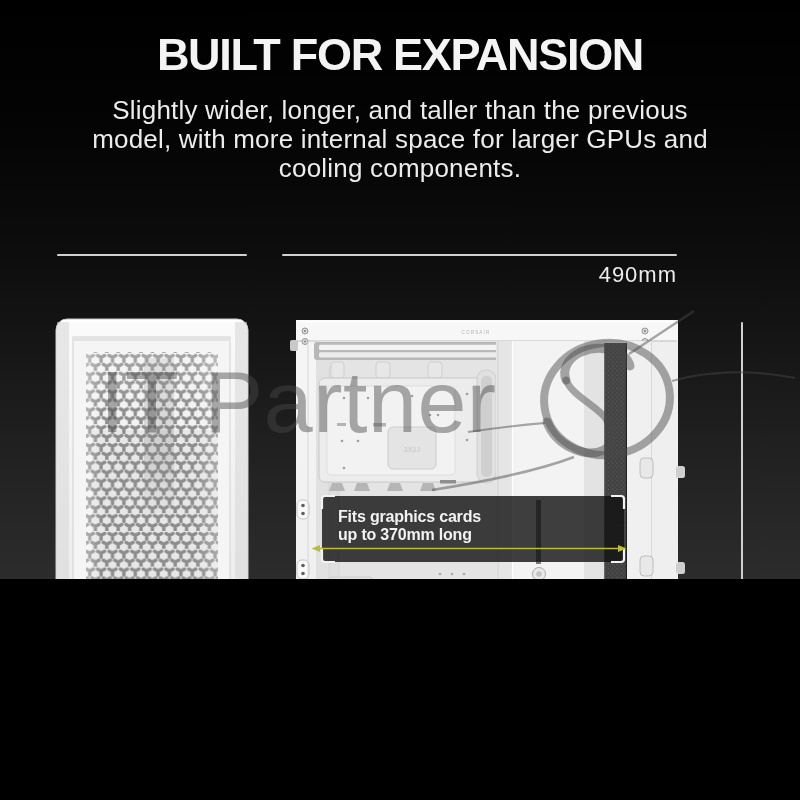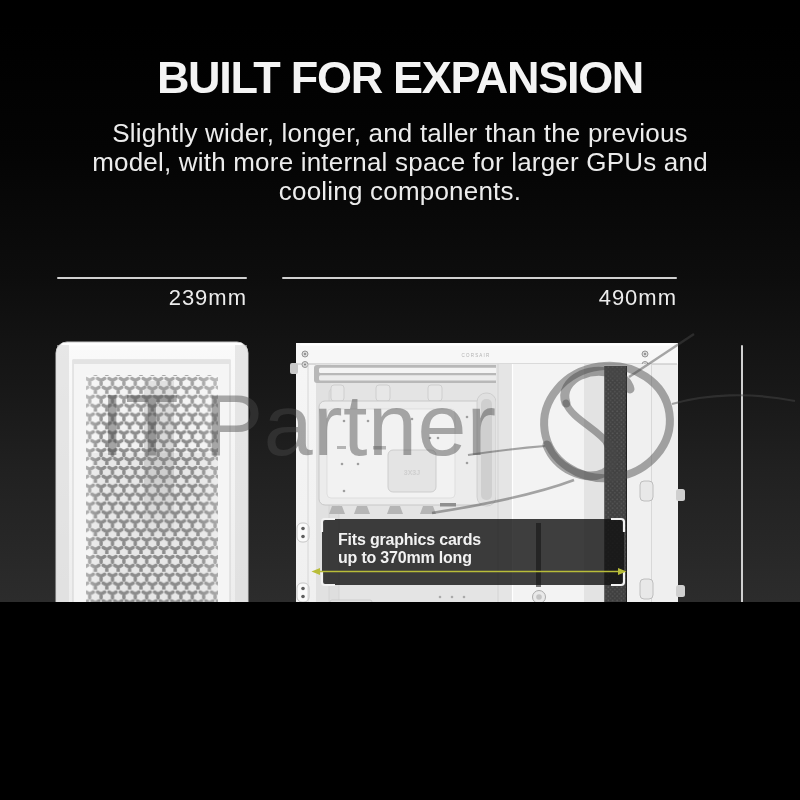--- a/index.html
+++ b/index.html
@@ -5,7 +5,7 @@
   html,body{margin:0;padding:0;background:#000;}
   #stage{position:relative;width:800px;height:579px;overflow:hidden;filter:blur(0.001px);
     font-family:"Liberation Sans",sans-serif;
-    background:linear-gradient(180deg,#000 0%,#040404 22%,#0d0d0d 44%,#171717 62%,#212121 78%,#2c2c2c 100%);margin-top:23px;}
+    background:linear-gradient(180deg,#000 0%,#040404 22%,#0d0d0d 44%,#171717 62%,#212121 78%,#2c2c2c 100%);}
   .title{position:absolute;left:0;top:32px;width:800px;text-align:center;
     color:#f4f4f4;font-size:45px;font-weight:bold;letter-spacing:-1.3px;line-height:45px;}
   .sub{position:absolute;left:0;top:96px;width:800px;text-align:center;

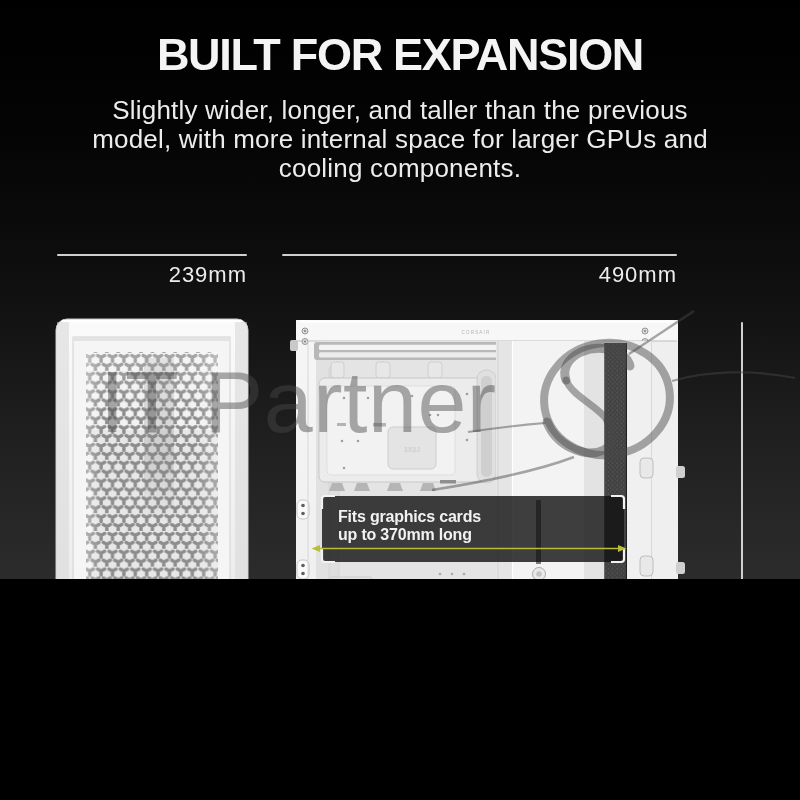--- a/index.html
+++ b/index.html
@@ -23,7 +23,6 @@
 
   <div class="dimline" style="left:57px;top:254px;width:190px;"></div>
 
-  <div class="dimlabel" style="left:57px;top:264px;width:190px;">239mm</div>
 
   <div class="dimline" style="left:282px;top:254px;width:395px;"></div>
 

